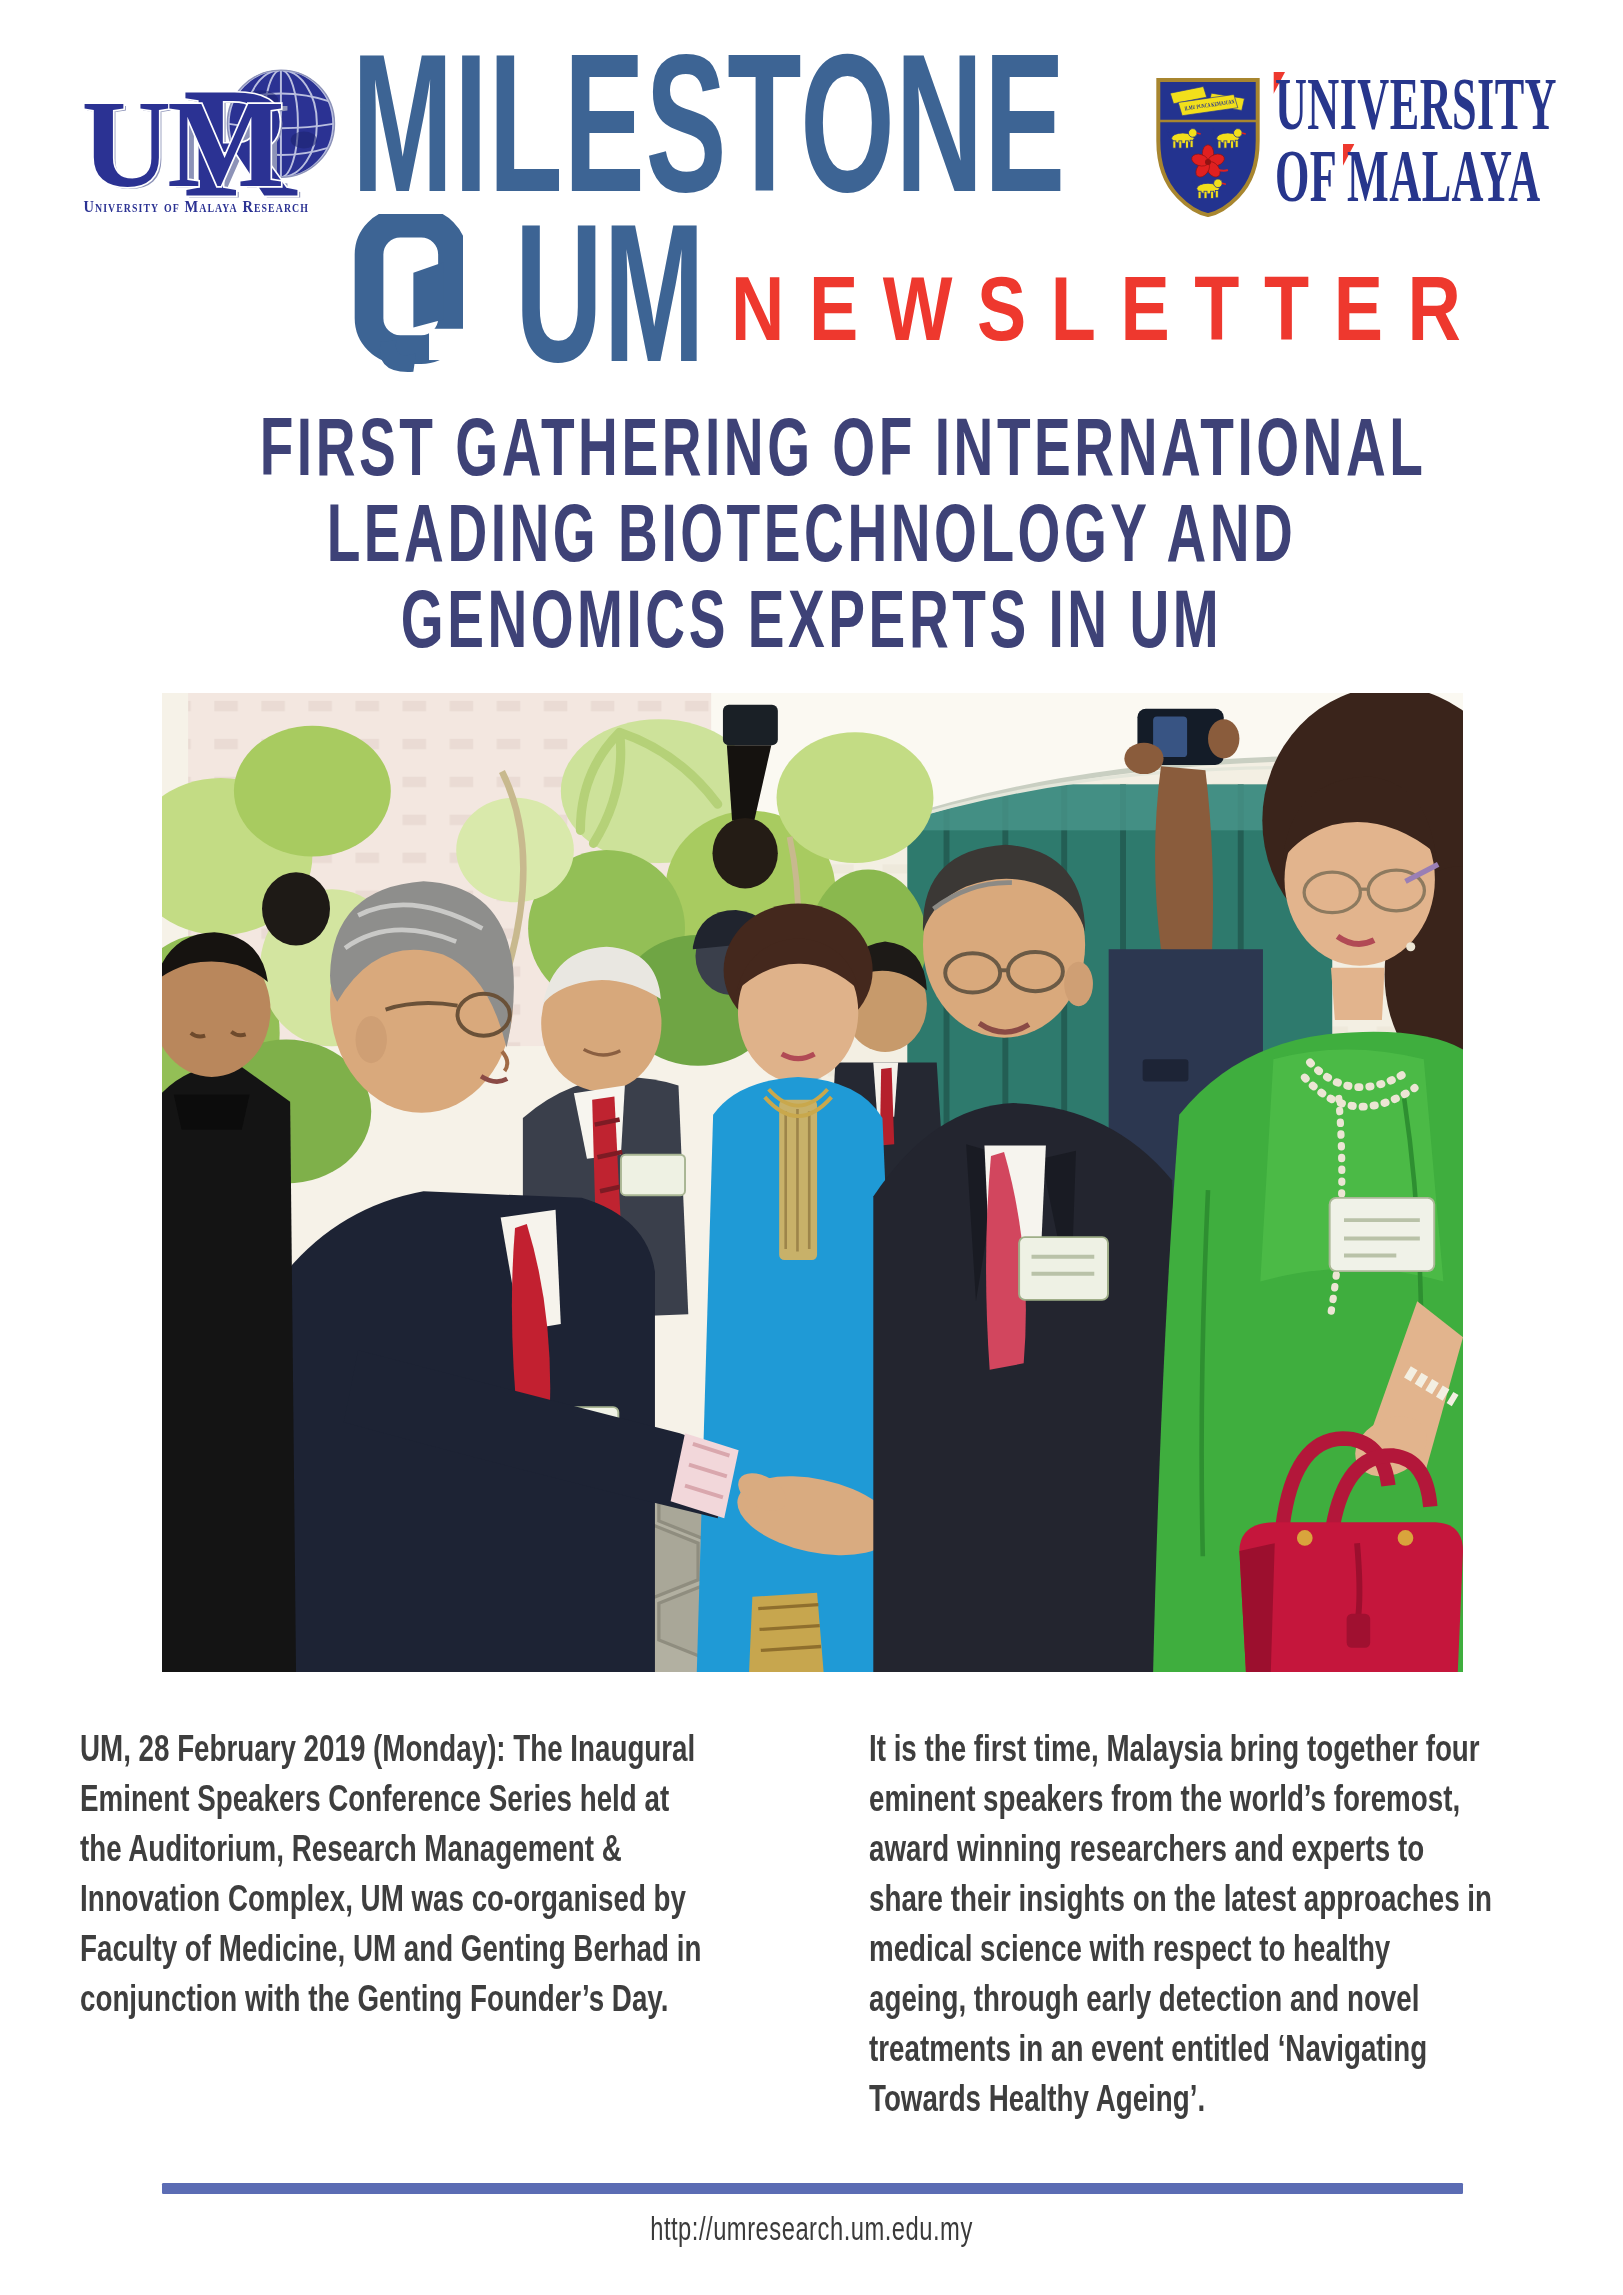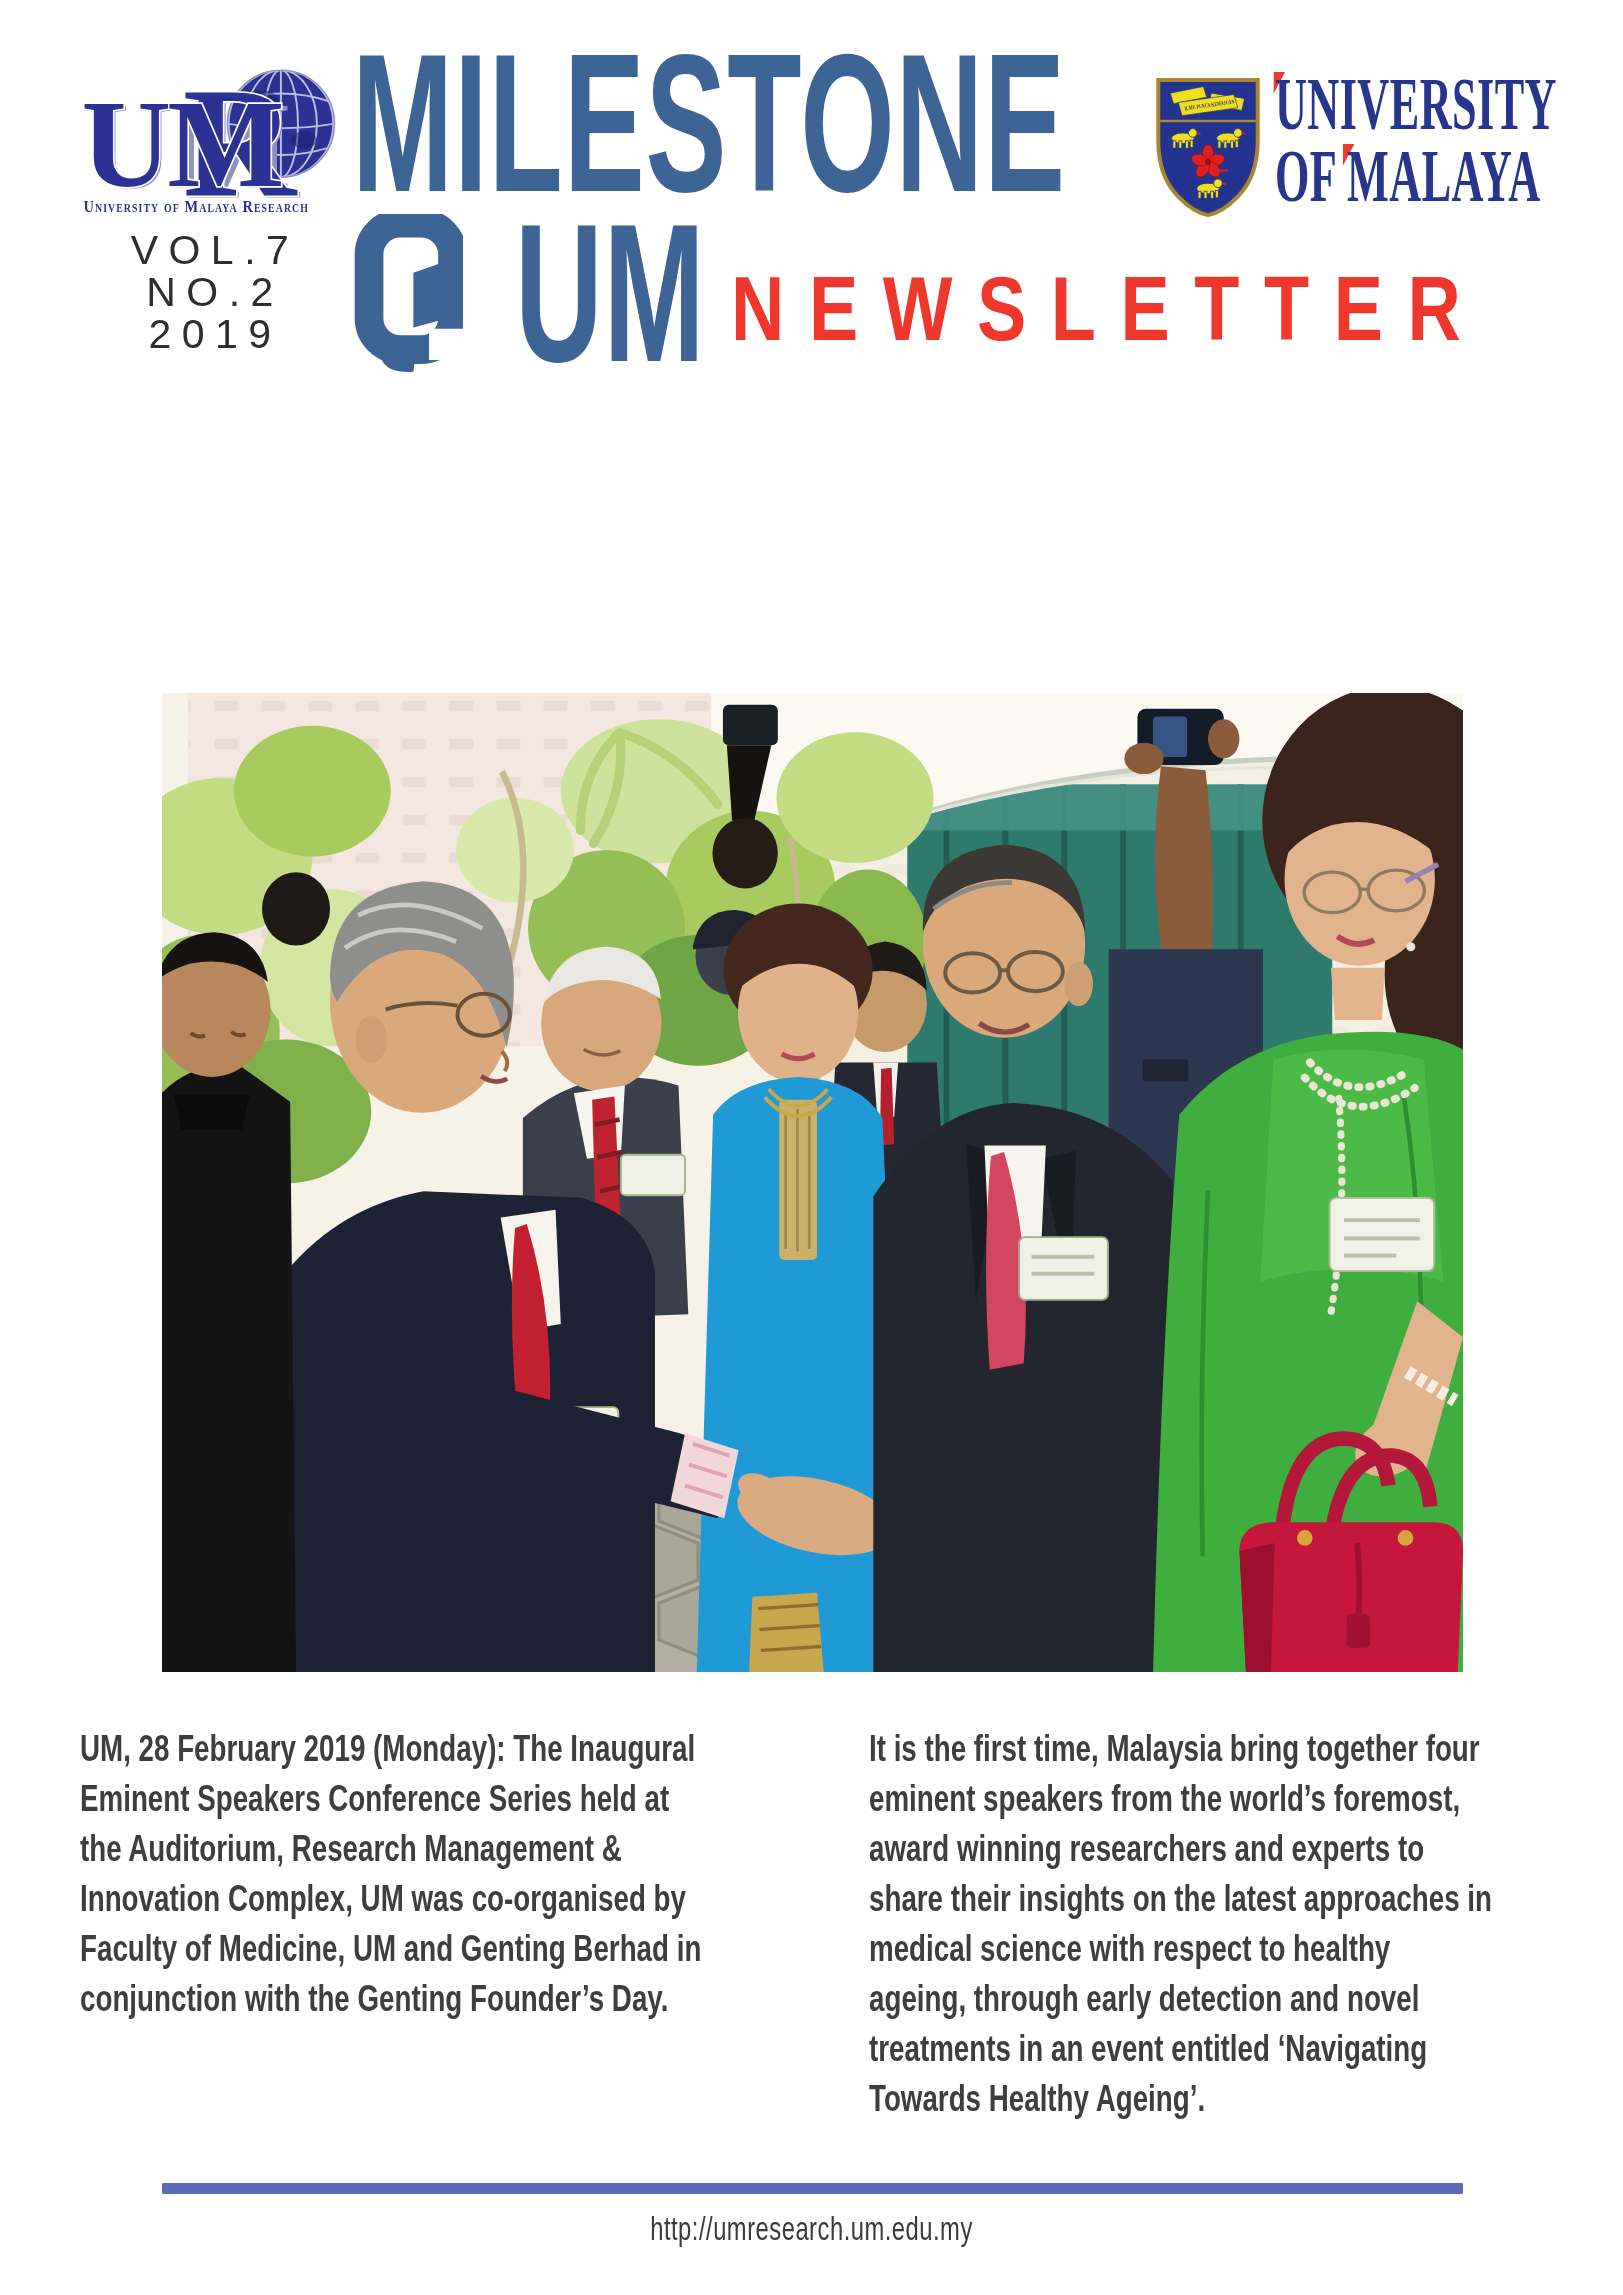--- a/index.html
+++ b/index.html
@@ -90,11 +90,6 @@
     </g>
   </svg>
 
-  <div class="issue">
-    <div>VOL.7</div>
-    <div>NO.2</div>
-    <div>2019</div>
-  </div>
 
   <div class="title-word">MILESTONE</div>
 

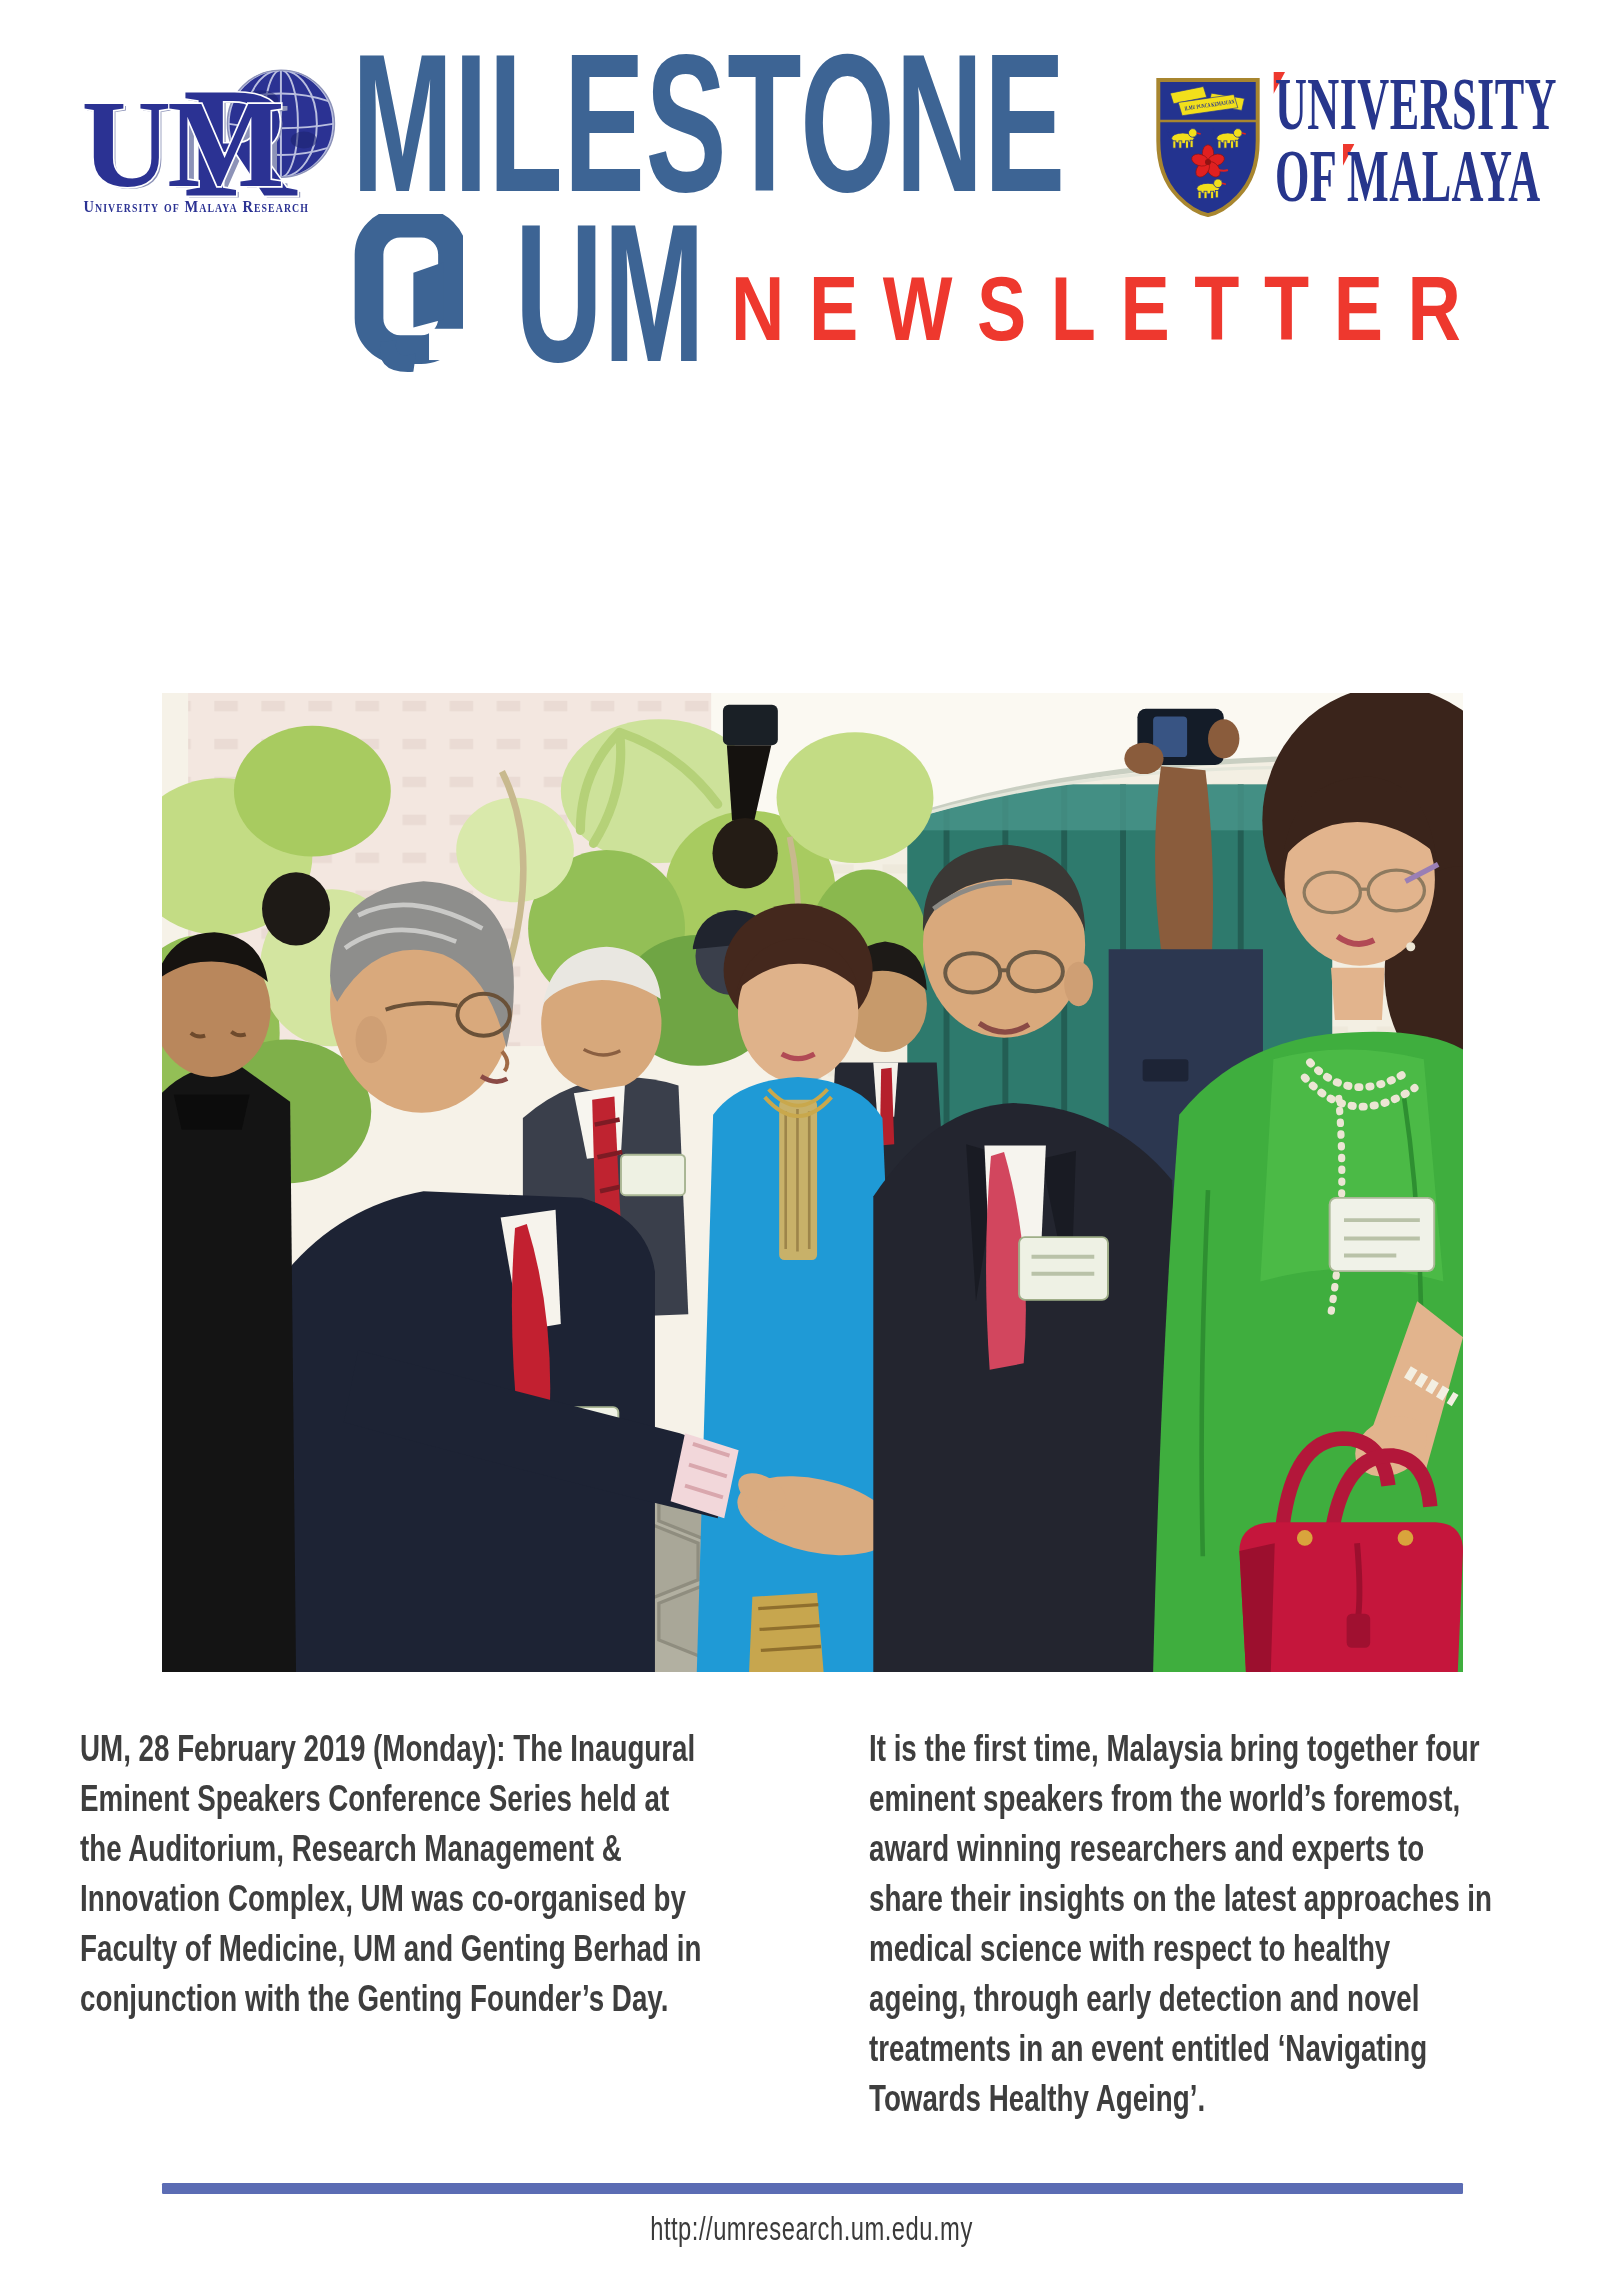--- a/index.html
+++ b/index.html
@@ -151,6 +151,11 @@
     <div class="uline">OF MALAYA</div>
   </div>
 
+  <div class="headline">
+    <div class="headline-line">FIRST GATHERING OF INTERNATIONAL</div>
+    <div class="headline-line">LEADING BIOTECHNOLOGY AND</div>
+    <div class="headline-line">GENOMICS EXPERTS IN UM</div>
+  </div>
 
   <div class="photo-wrap">
   <svg viewBox="0 0 1990 1497" preserveAspectRatio="none" role="img" aria-label="Dignitaries in suits and traditional dress greeting each other outdoors in front of greenery and a university building">

